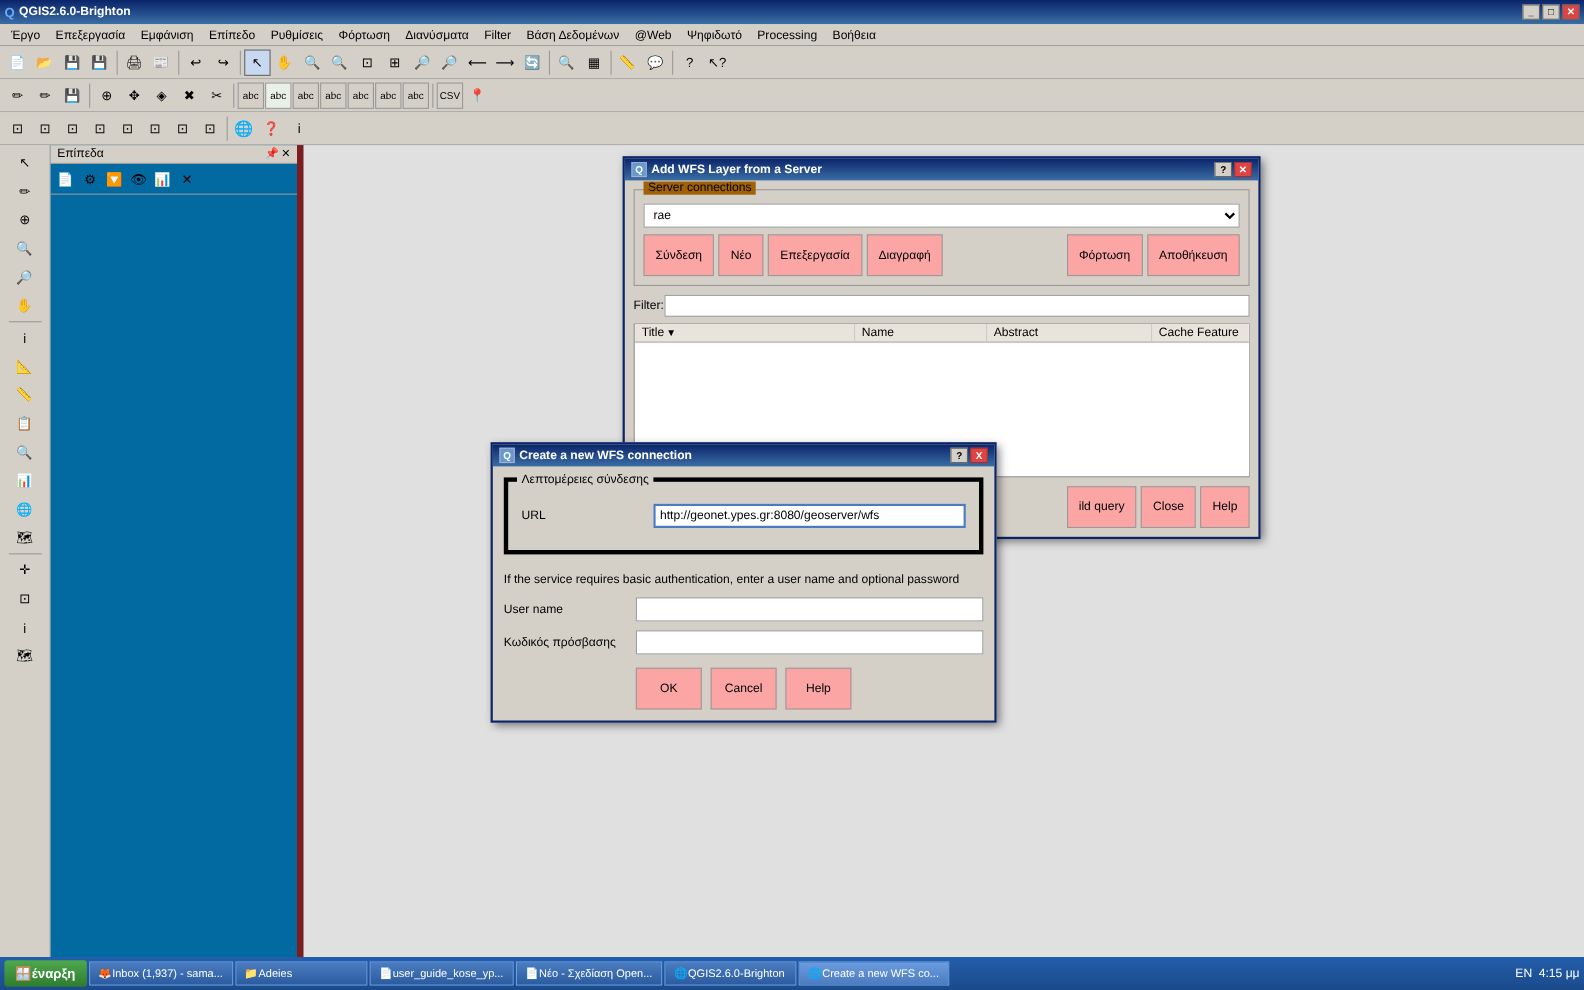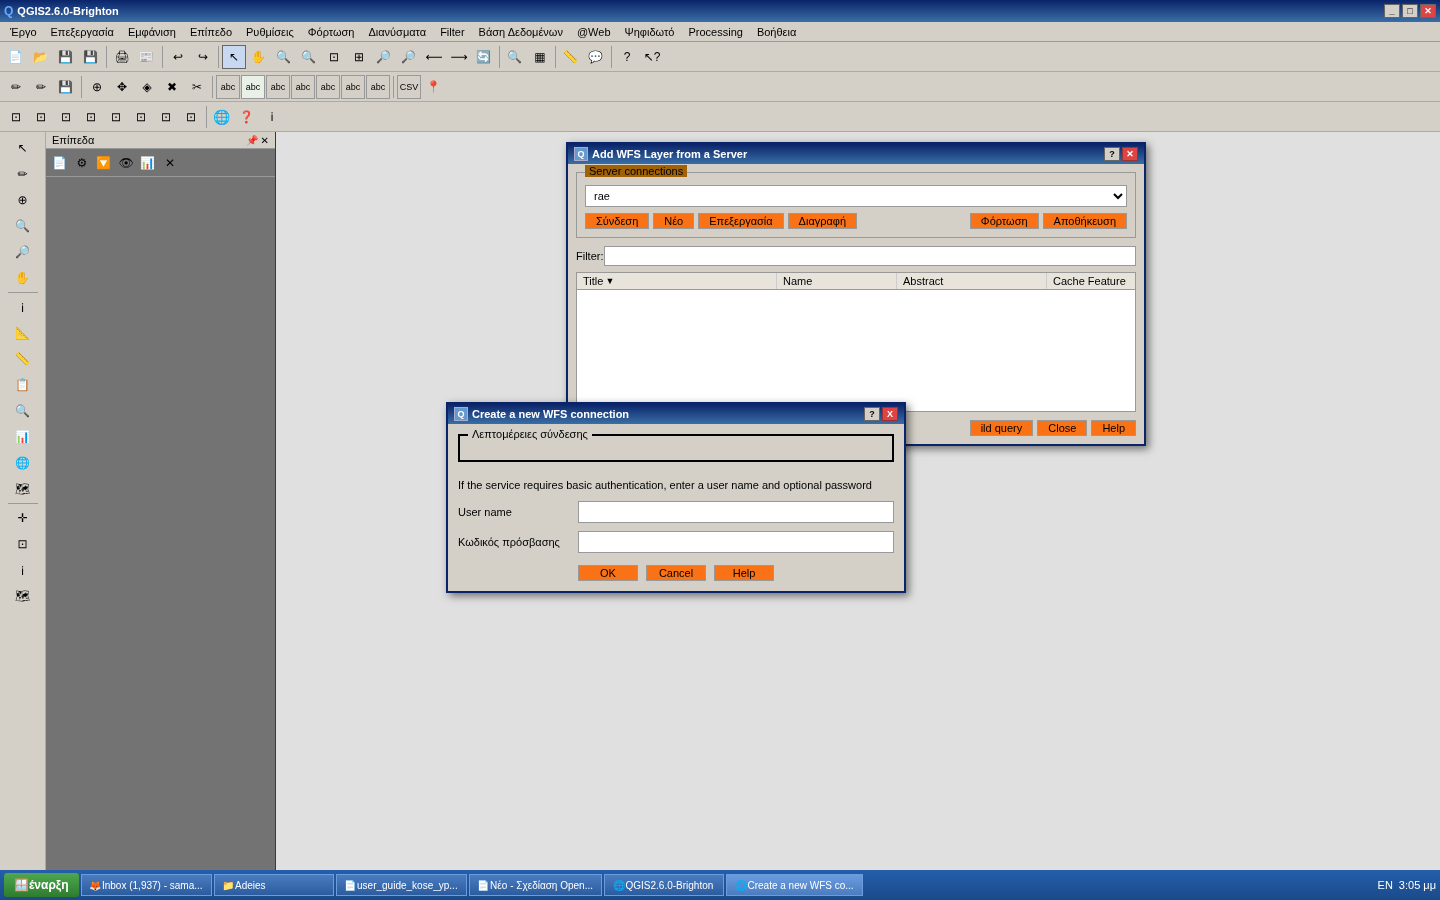--- a/index.html
+++ b/index.html
@@ -504,7 +504,7 @@
     <button class="toolbar-btn">🗺</button>
   </div>
 
-  <div style="width:230px; background:#737373; border-right:1px solid #7f1d1d;">
+  <div style="width:230px; background:#0369a1; border-right:6px solid #7f1d1d;">
     <div class="layers-panel-title">
       <span>Επίπεδα</span>
       <div style="display:flex;gap:2px;">

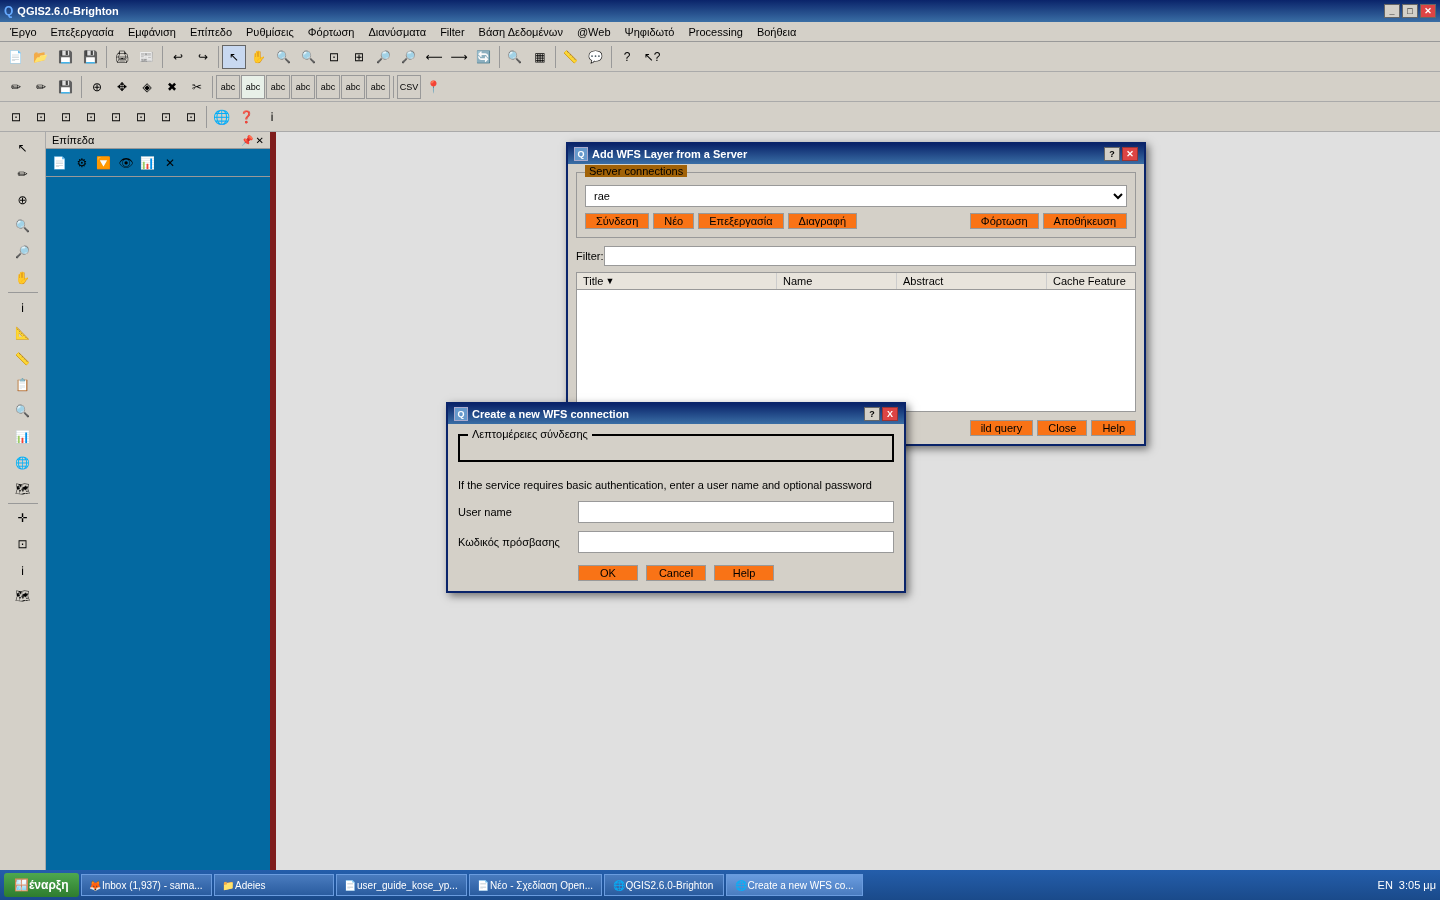--- a/index.html
+++ b/index.html
@@ -253,10 +253,10 @@
       font-size: 11px;
     }
     .btn {
-      height: 16px;
+      height: 38px;
       padding: 0 10px;
       border: 1px solid #999;
-      background: #f97316;
+      background: #fca5a5;
       cursor: pointer;
       font-size: 11px;
       display: flex;

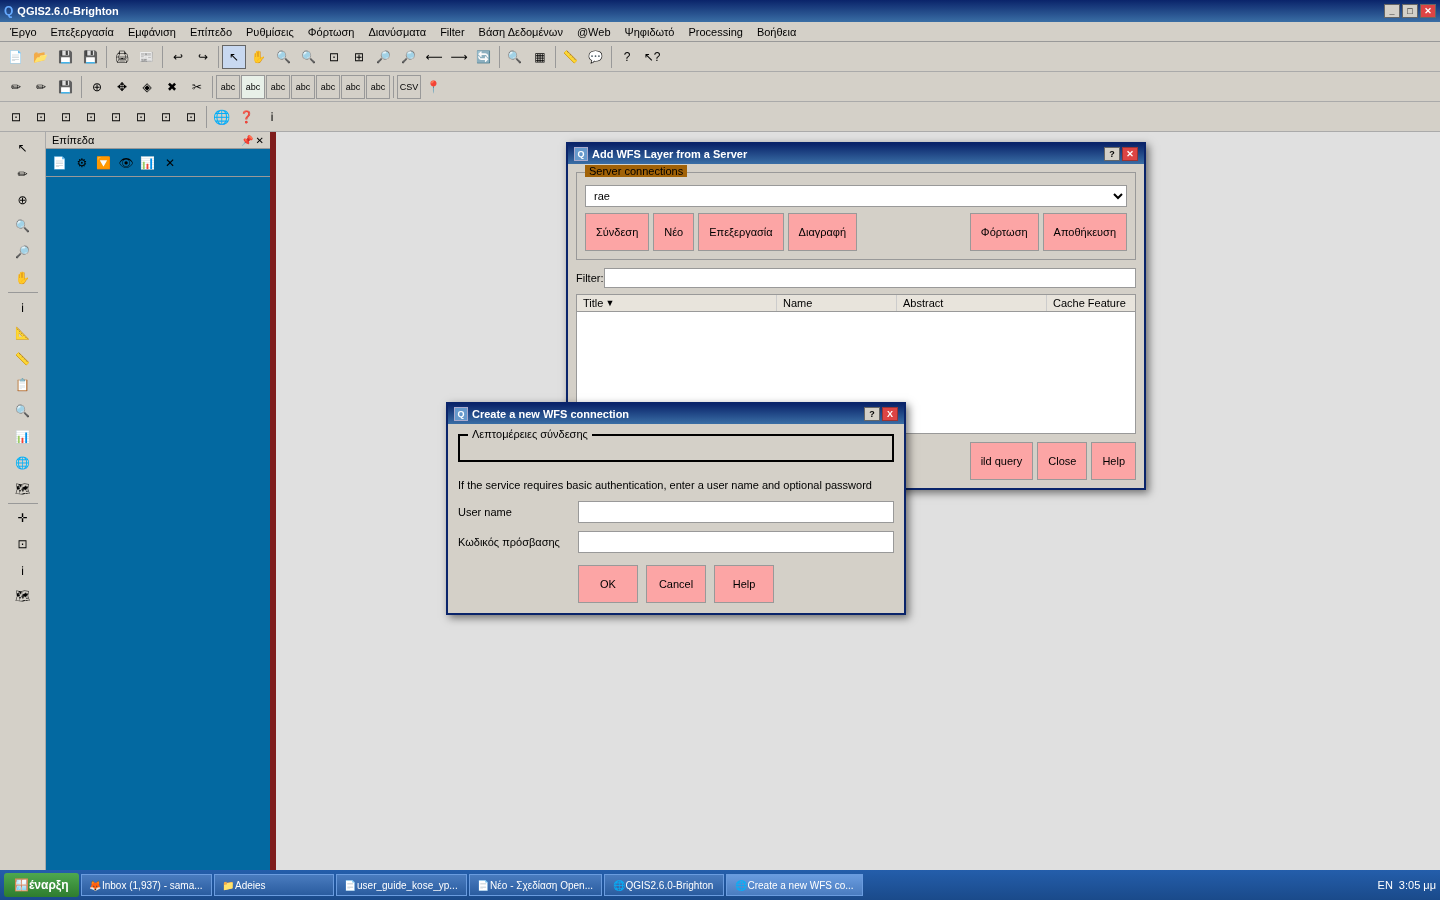--- a/index.html
+++ b/index.html
@@ -602,7 +602,7 @@
         </div>
       </div>
       <div style="padding:10px;">
-        <div style="border:2px solid #000000;padding:12px;position:relative;margin-bottom:16px;">
+        <div style="border:4px solid #000000;padding:12px;position:relative;margin-bottom:16px;">
           <span style="position:absolute;top:-8px;left:8px;background:#d4d0c8;padding:0 4px;font-size:11px;">Λεπτομέρειες σύνδεσης</span>
         </div>
         <p class="info-text">If the service requires basic authentication, enter a user name and optional password</p>

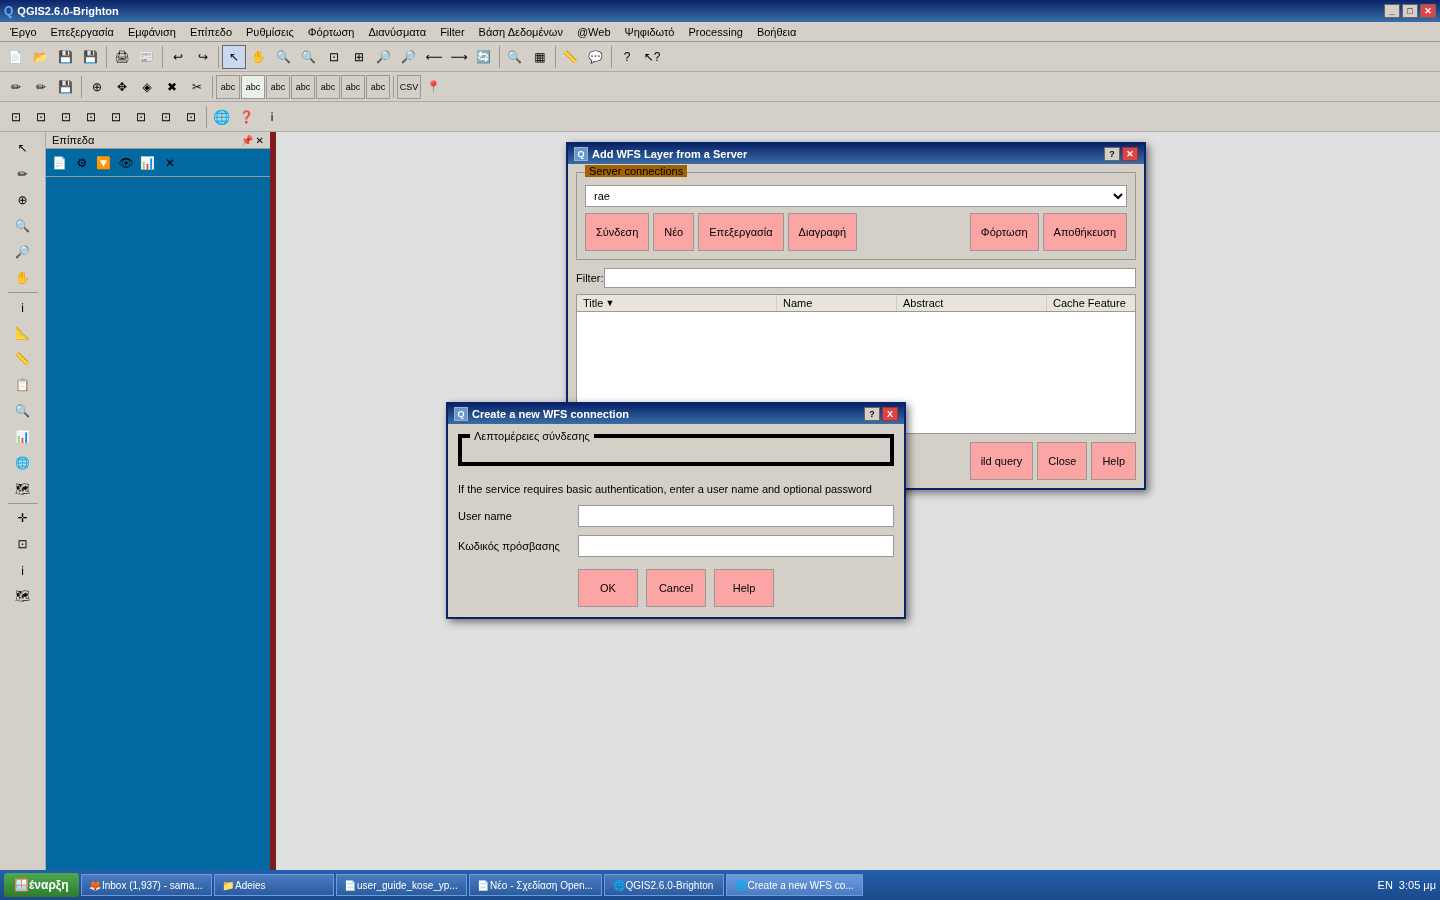--- a/index.html
+++ b/index.html
@@ -604,6 +604,10 @@
       <div style="padding:10px;">
         <div style="border:4px solid #000000;padding:12px;position:relative;margin-bottom:16px;">
           <span style="position:absolute;top:-8px;left:8px;background:#d4d0c8;padding:0 4px;font-size:11px;">Λεπτομέρειες σύνδεσης</span>
+          <div class="form-row">
+            <span class="form-label">URL</span>
+            <input class="form-input active" type="text" value="http://geonet.ypes.gr:8080/geoserver/wfs" style="">
+          </div>
         </div>
         <p class="info-text">If the service requires basic authentication, enter a user name and optional password</p>
         <div class="form-row">

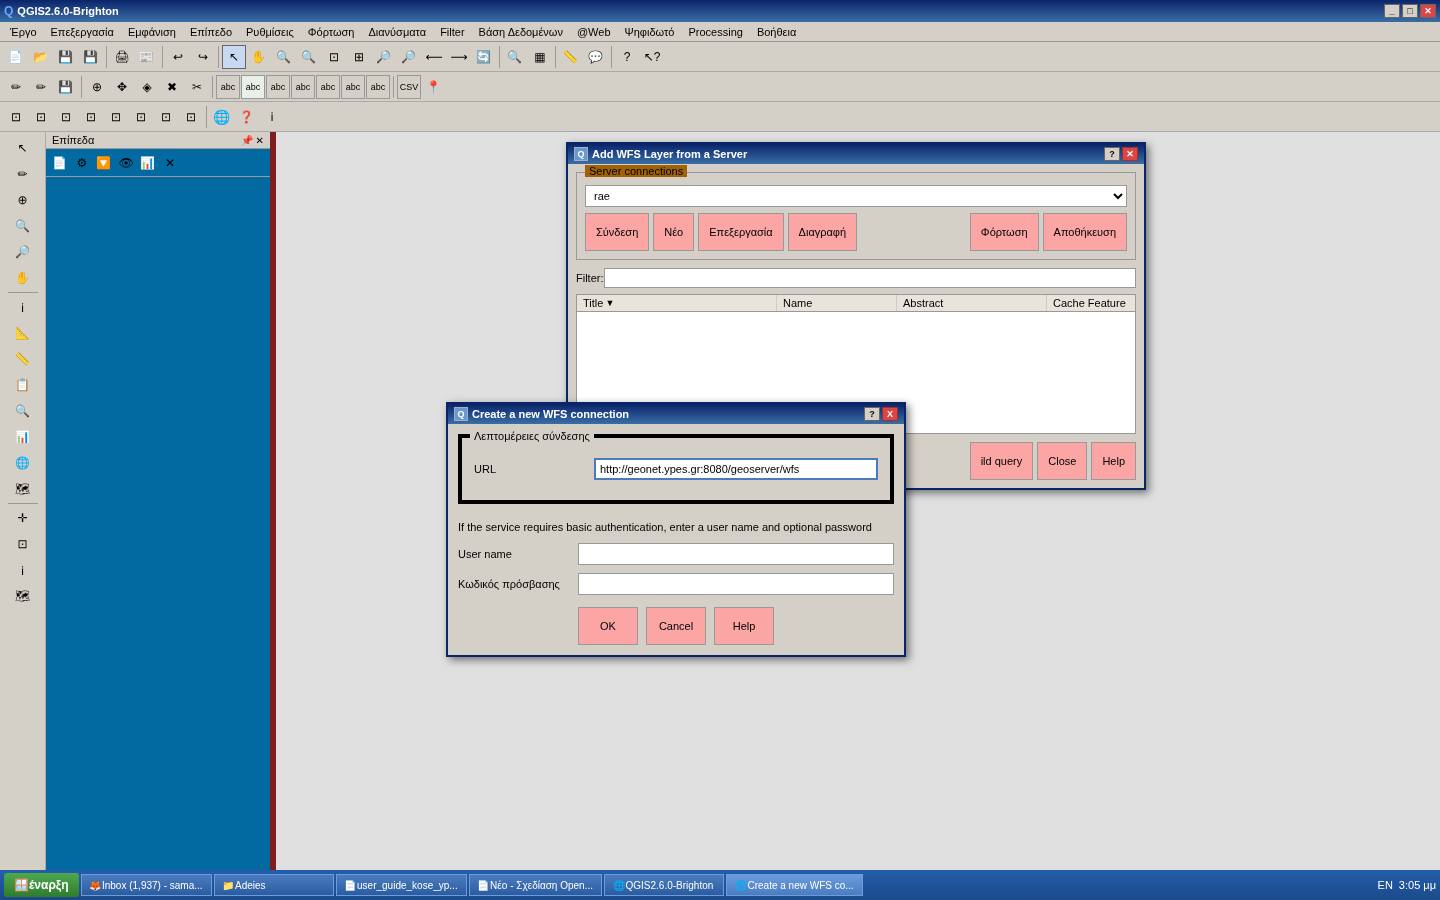--- a/index.html
+++ b/index.html
@@ -674,7 +674,7 @@
   </div>
   <div class="taskbar-right">
     <span>EN</span>
-    <span>3:05 μμ</span>
+    <span>4:15 μμ</span>
   </div>
 </div>
 

